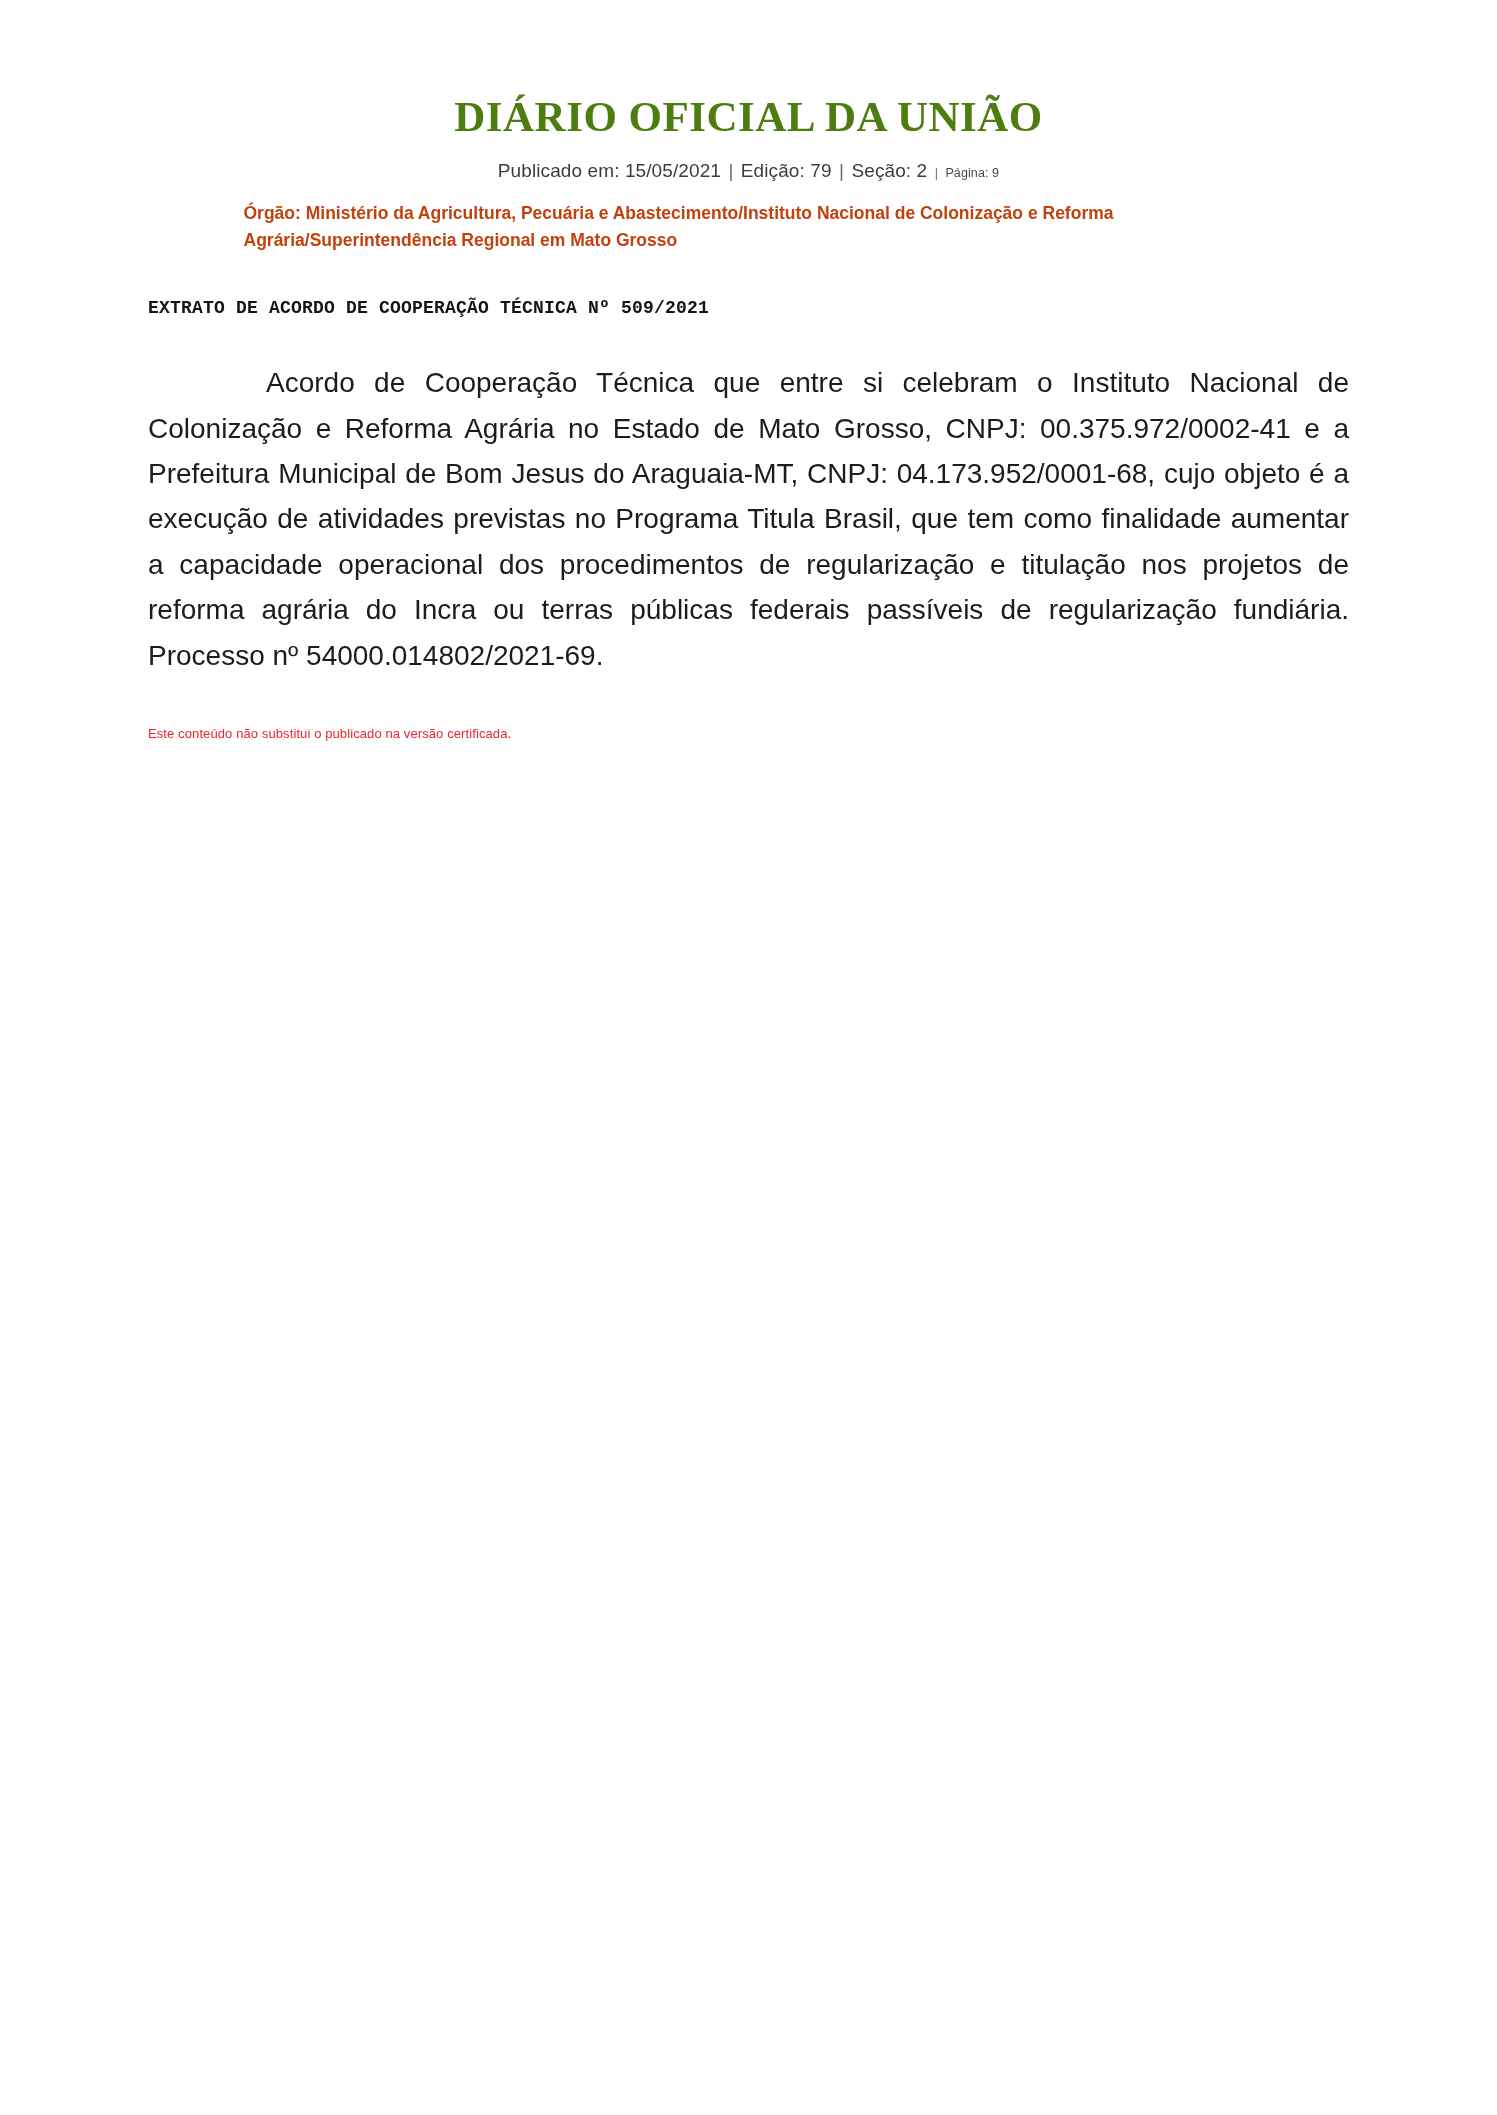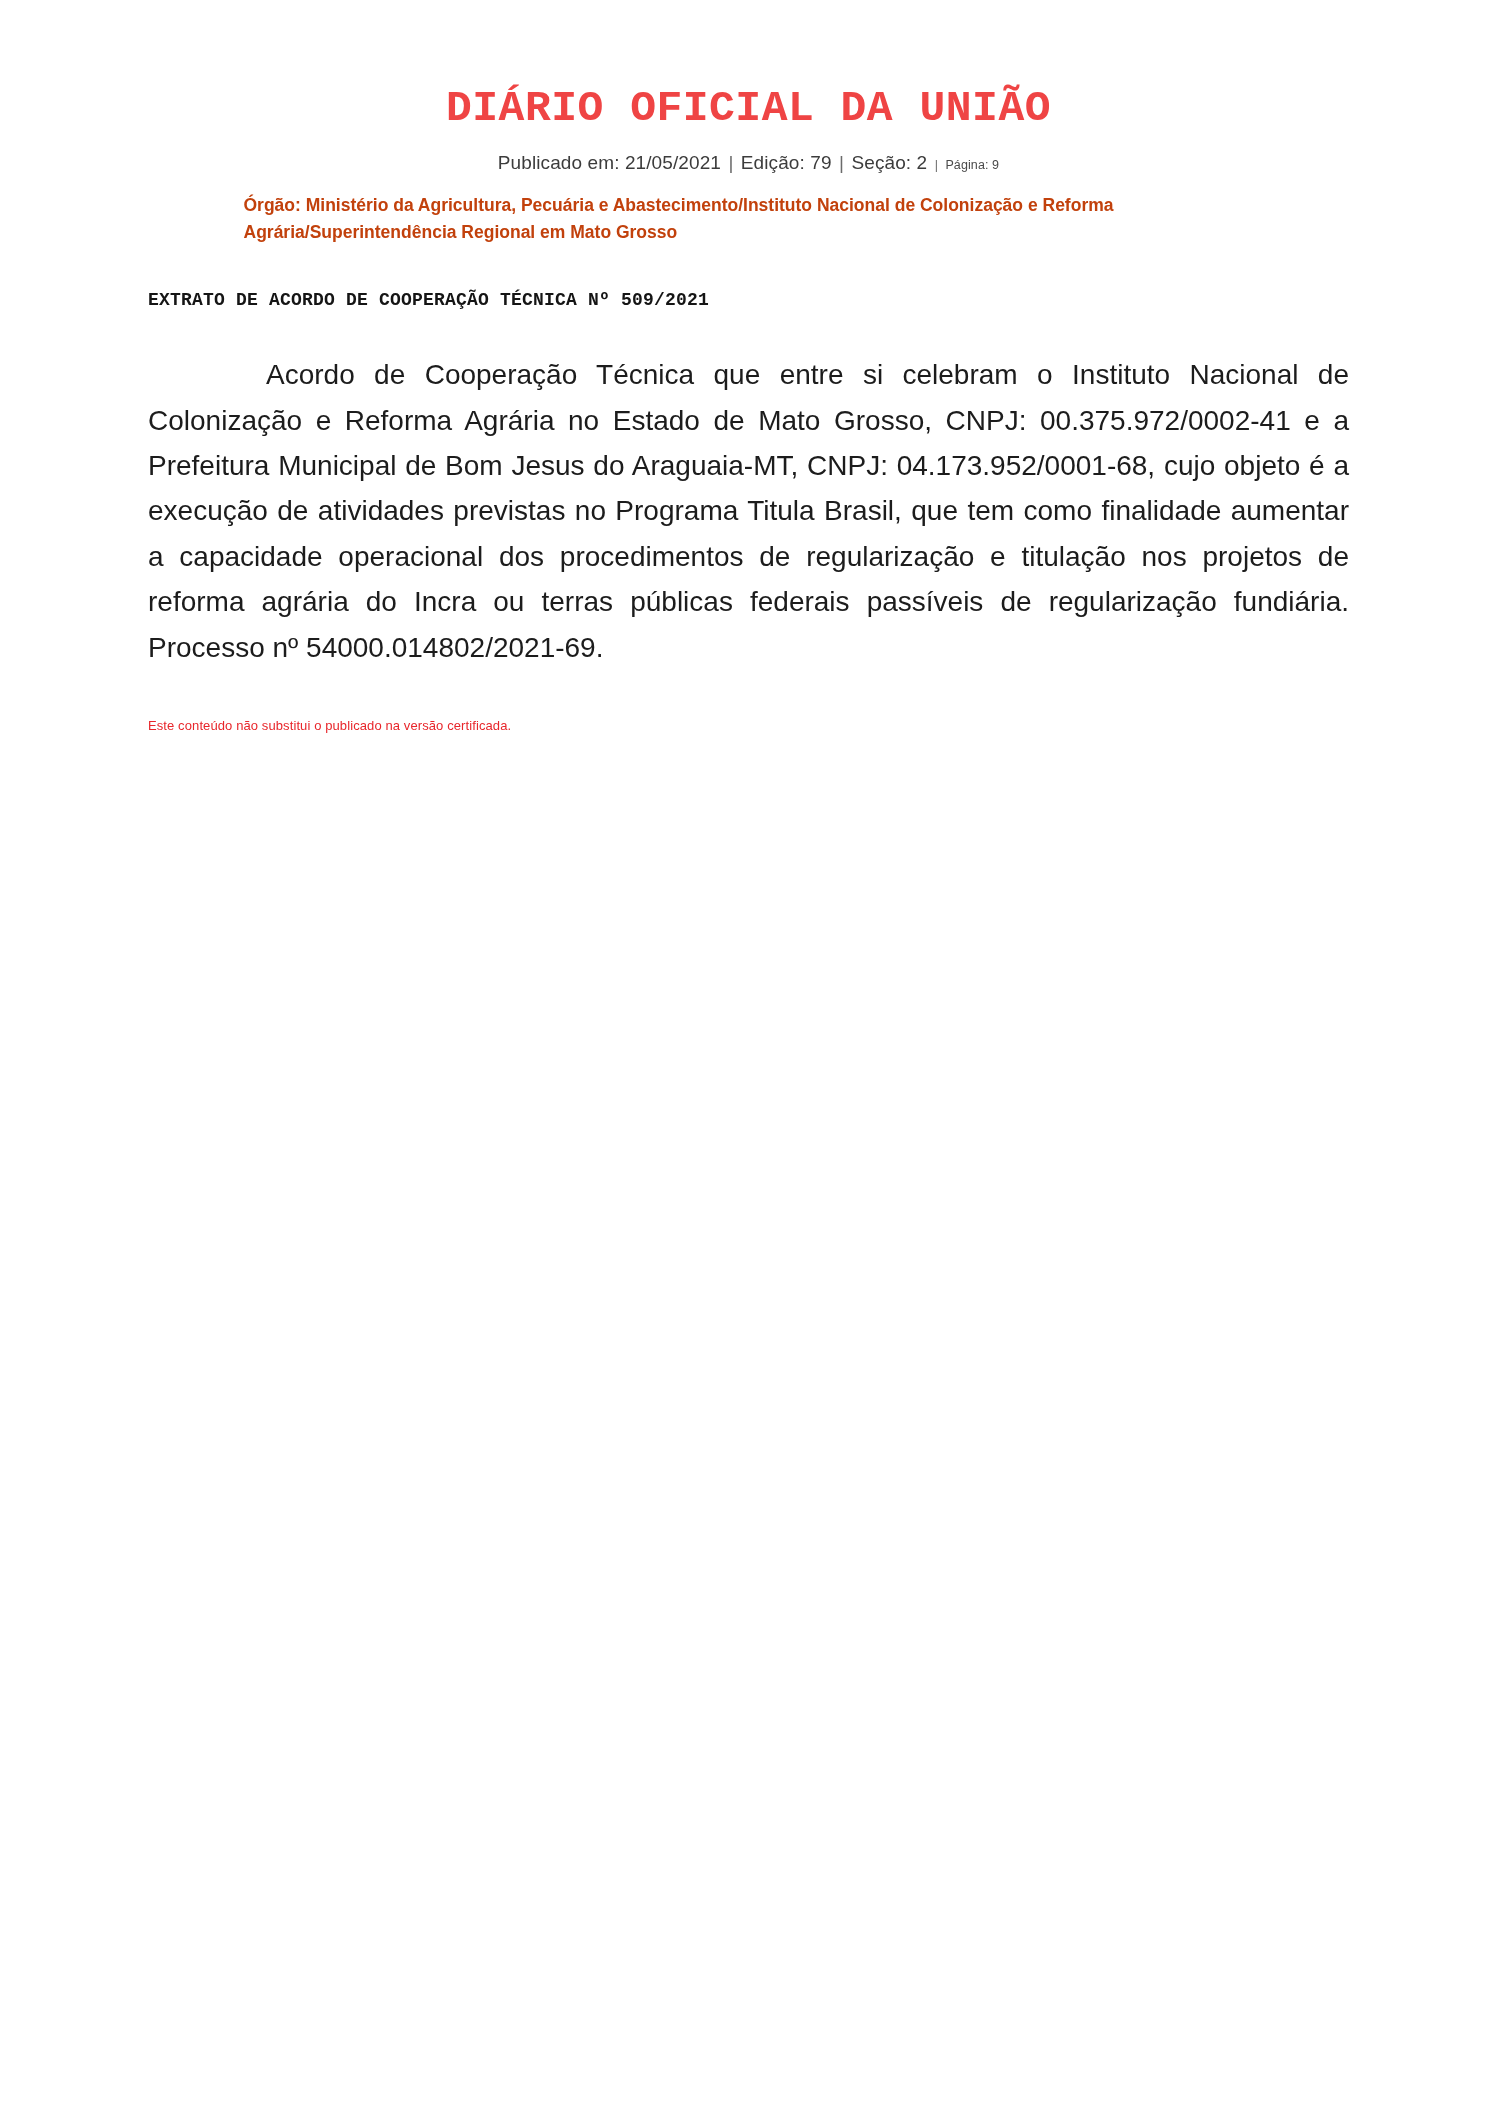--- a/index.html
+++ b/index.html
@@ -24,13 +24,13 @@
 
   .masthead {
     text-align: center;
-    font-family: Liberation Mono, monospace;
+    font-family: Liberation Serif, serif;
     font-weight: bold;
     font-size: 43px;
     letter-spacing: 0.5px;
-    color: #ef4444;
+    color: #4d7c0f;
     line-height: 1.15;
-    margin: 6px 0 18px 0;
+    margin: 14px 0 18px 0;
   }
 
   .pubinfo {

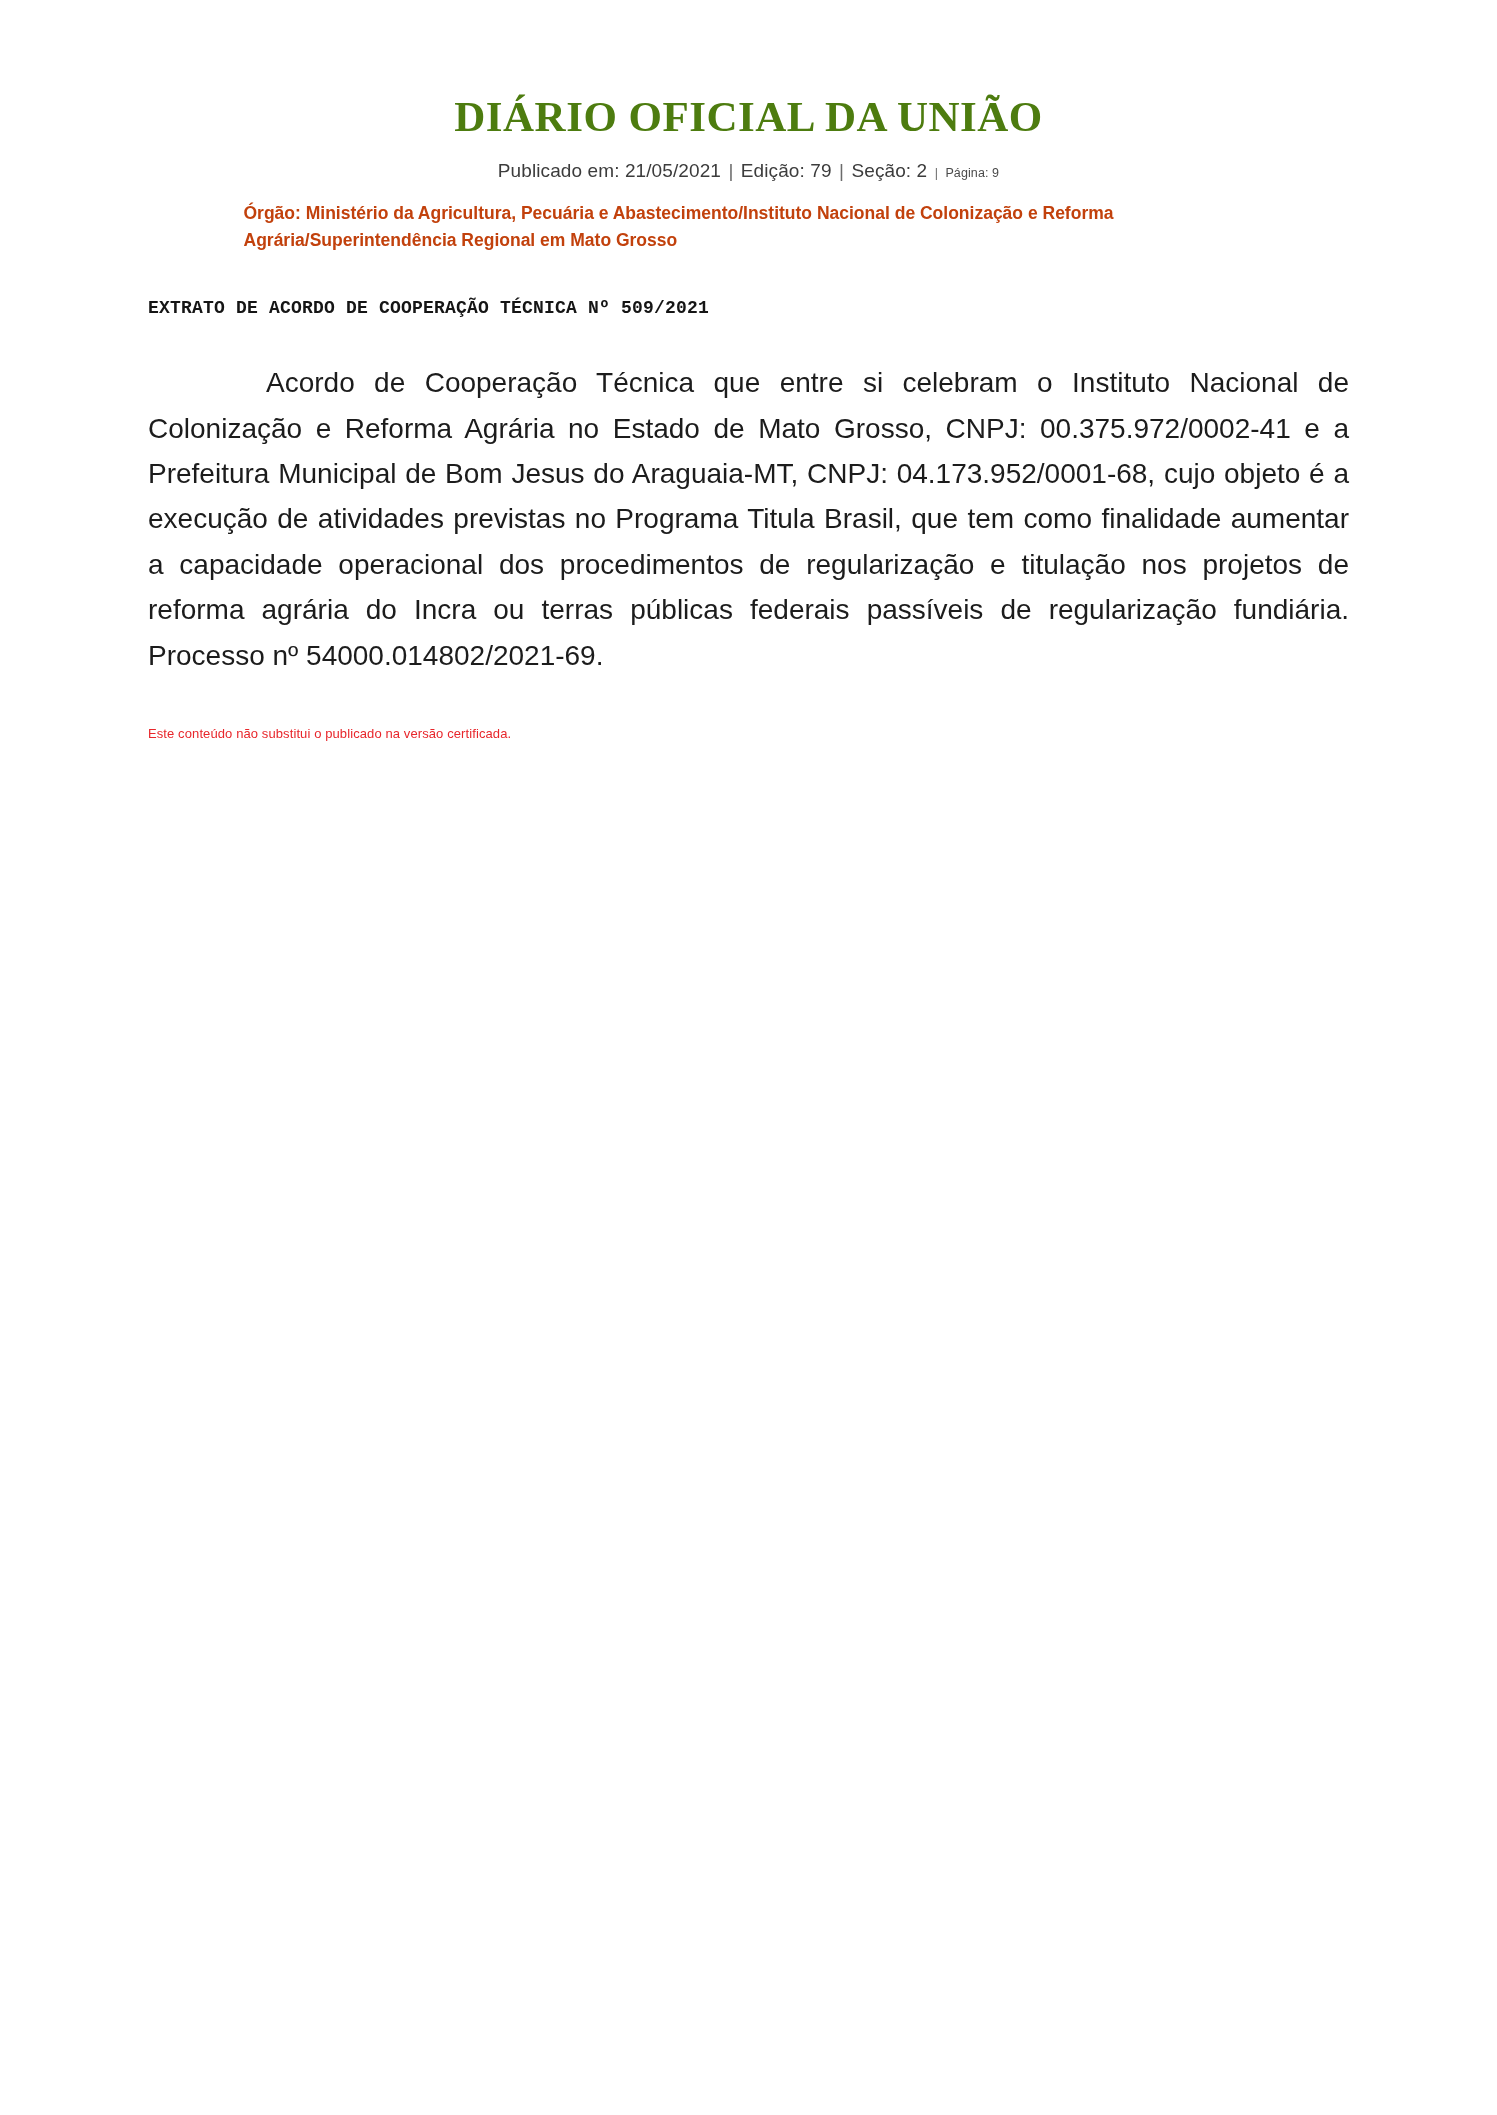--- a/index.html
+++ b/index.html
@@ -98,7 +98,7 @@
   <h1 class="masthead">DIÁRIO OFICIAL DA UNIÃO</h1>
 
   <div class="pubinfo">
-    <span>Publicado em: 21/05/2021</span>
+    <span>Publicado em: 15/05/2021</span>
     <span class="sep">|</span>
     <span>Edição: 79</span>
     <span class="sep">|</span>

